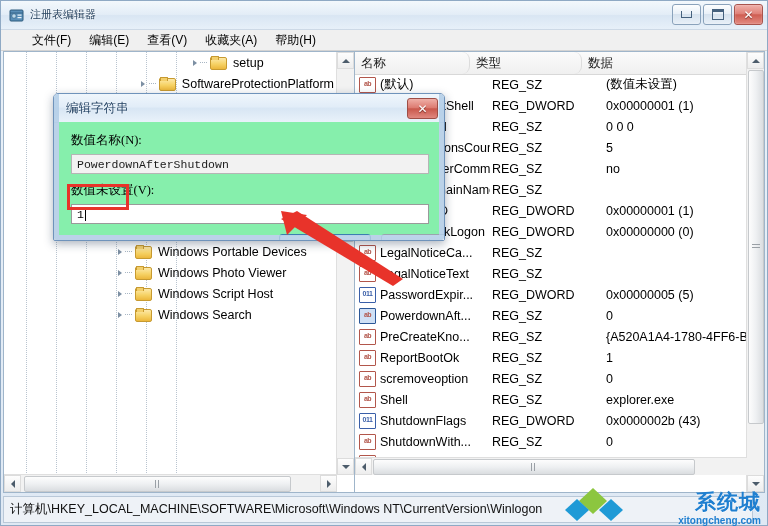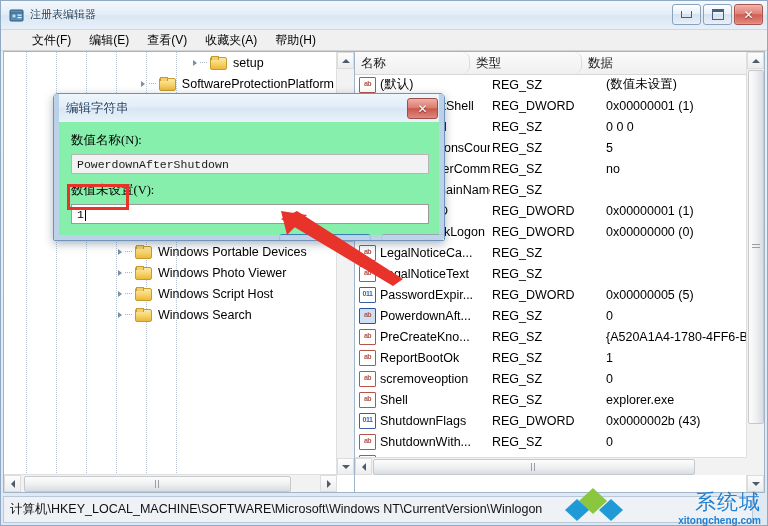--- a/index.html
+++ b/index.html
@@ -249,7 +249,7 @@
   }
   .wm-text{
     position:absolute;right:2px;bottom:9px;
-    font-size:21px;font-weight:normal;color:#1f7fd0;letter-spacing:1px;
+    font-size:21px;font-weight:bold;color:#1f7fd0;letter-spacing:1px;
     text-shadow:0 1px 0 rgba(255,255,255,.6);
     margin-left:32px;
   }

